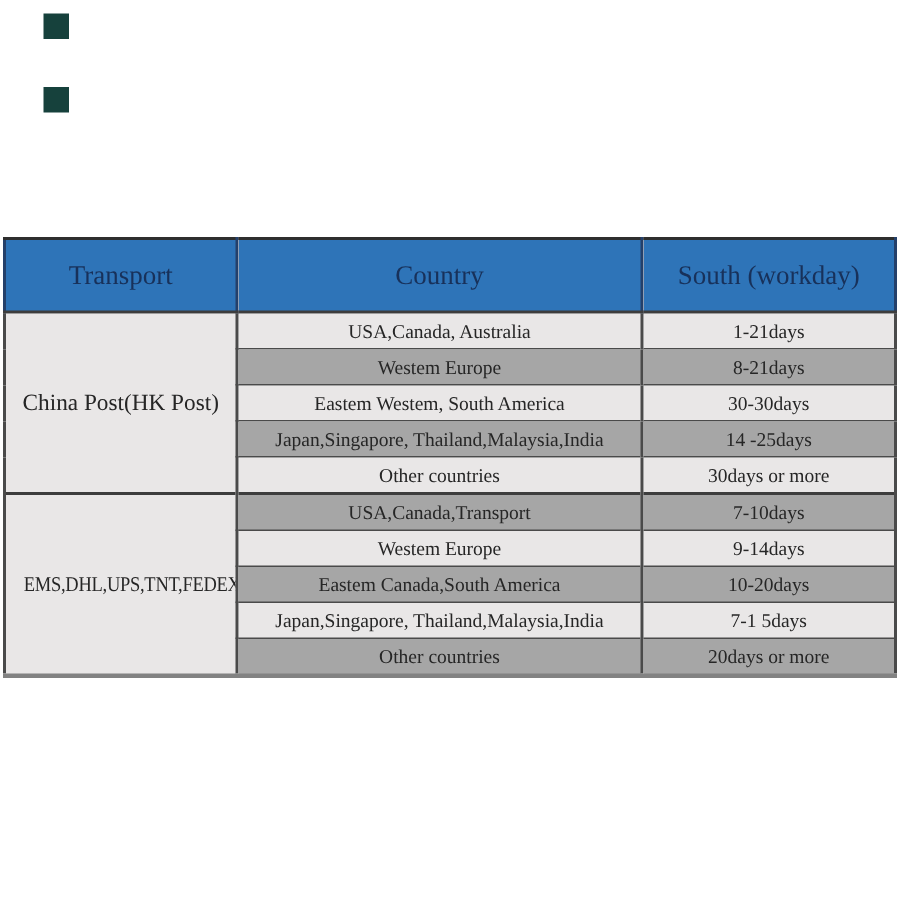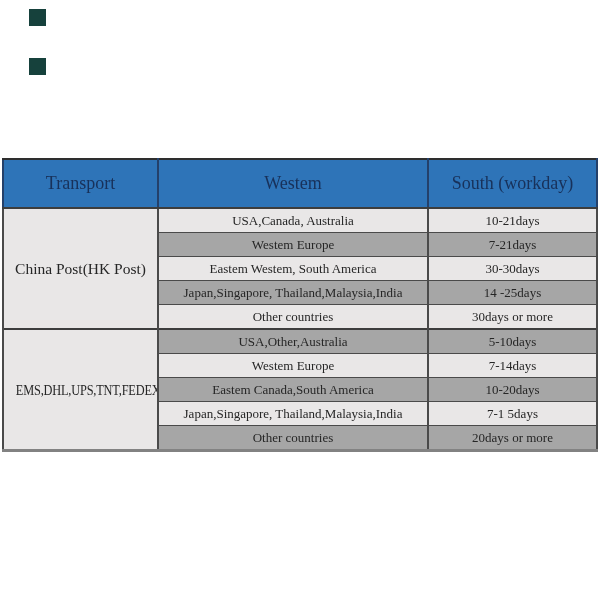--- a/index.html
+++ b/index.html
@@ -56,7 +56,7 @@
   <thead>
     <tr>
       <th>Transport</th>
-      <th>Westem</th>
+      <th>Country</th>
       <th>South (workday)</th>
     </tr>
   </thead>

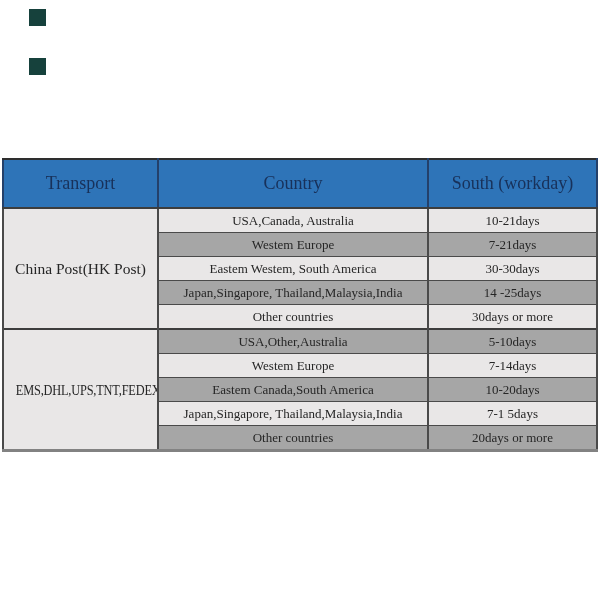--- a/index.html
+++ b/index.html
@@ -64,7 +64,7 @@
     <tr>
       <td class="transport" rowspan="5">China Post(HK Post)</td>
       <td class="light">USA,Canada, Australia</td>
-      <td class="light">10-21days</td>
+      <td class="light">1-21days</td>
     </tr>
     <tr>
       <td class="gray">Westem Europe</td>

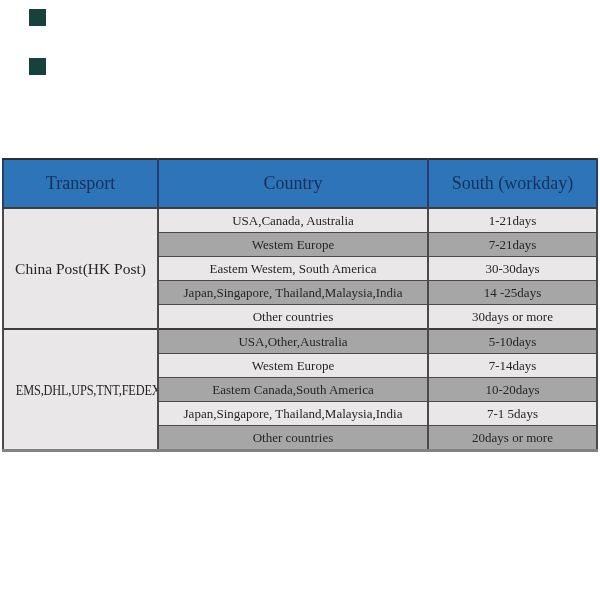--- a/index.html
+++ b/index.html
@@ -68,7 +68,7 @@
     </tr>
     <tr>
       <td class="gray">Westem Europe</td>
-      <td class="gray">7-21days</td>
+      <td class="gray">8-21days</td>
     </tr>
     <tr>
       <td class="light">Eastem Westem, South America</td>

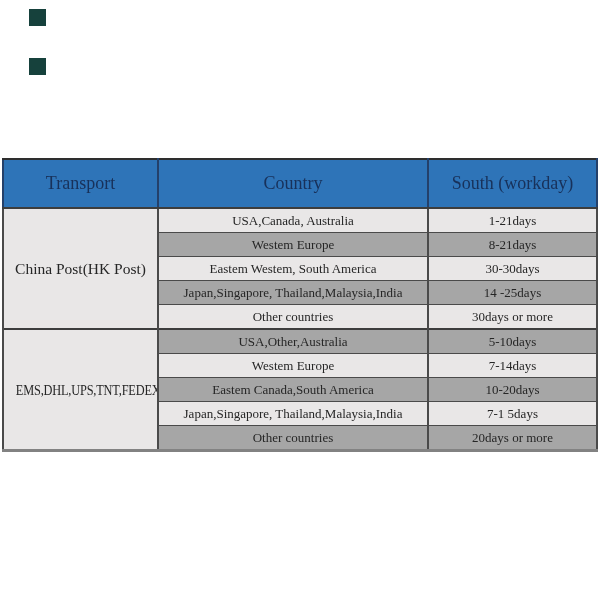--- a/index.html
+++ b/index.html
@@ -85,7 +85,7 @@
 
     <tr class="group-start">
       <td class="transport" rowspan="5"><span class="squeeze">EMS,DHL,UPS,TNT,FEDEX</span></td>
-      <td class="gray">USA,Other,Australia</td>
+      <td class="gray">USA,Canada,Transport</td>
       <td class="gray">5-10days</td>
     </tr>
     <tr>

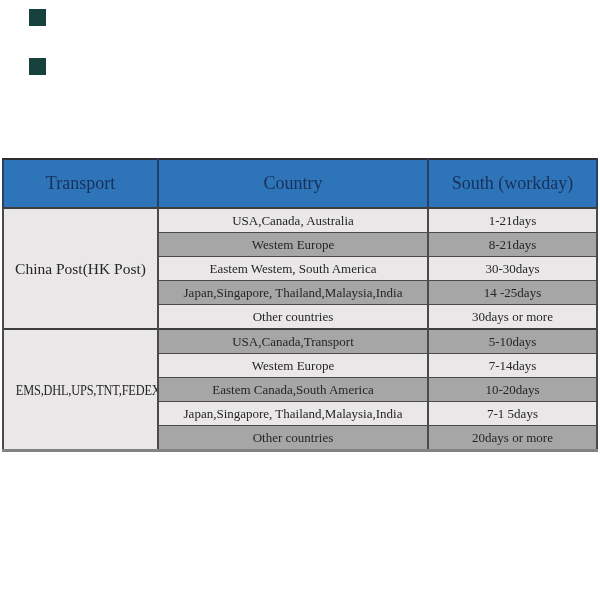--- a/index.html
+++ b/index.html
@@ -86,7 +86,7 @@
     <tr class="group-start">
       <td class="transport" rowspan="5"><span class="squeeze">EMS,DHL,UPS,TNT,FEDEX</span></td>
       <td class="gray">USA,Canada,Transport</td>
-      <td class="gray">5-10days</td>
+      <td class="gray">7-10days</td>
     </tr>
     <tr>
       <td class="light">Westem Europe</td>

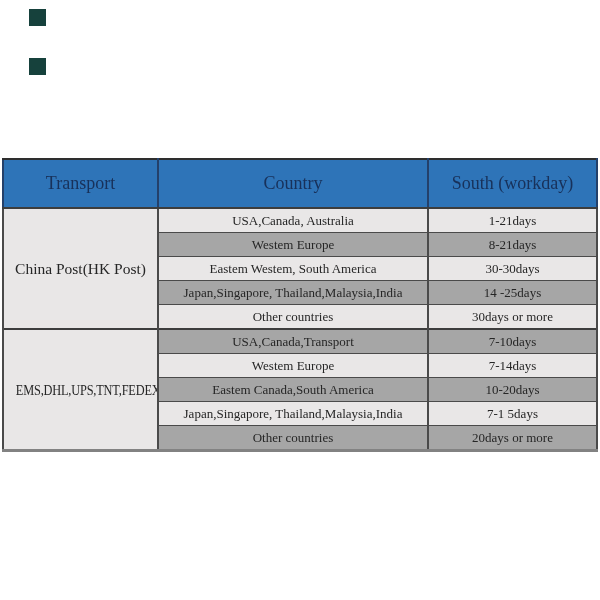--- a/index.html
+++ b/index.html
@@ -90,7 +90,7 @@
     </tr>
     <tr>
       <td class="light">Westem Europe</td>
-      <td class="light">7-14days</td>
+      <td class="light">9-14days</td>
     </tr>
     <tr>
       <td class="gray">Eastem Canada,South America</td>

